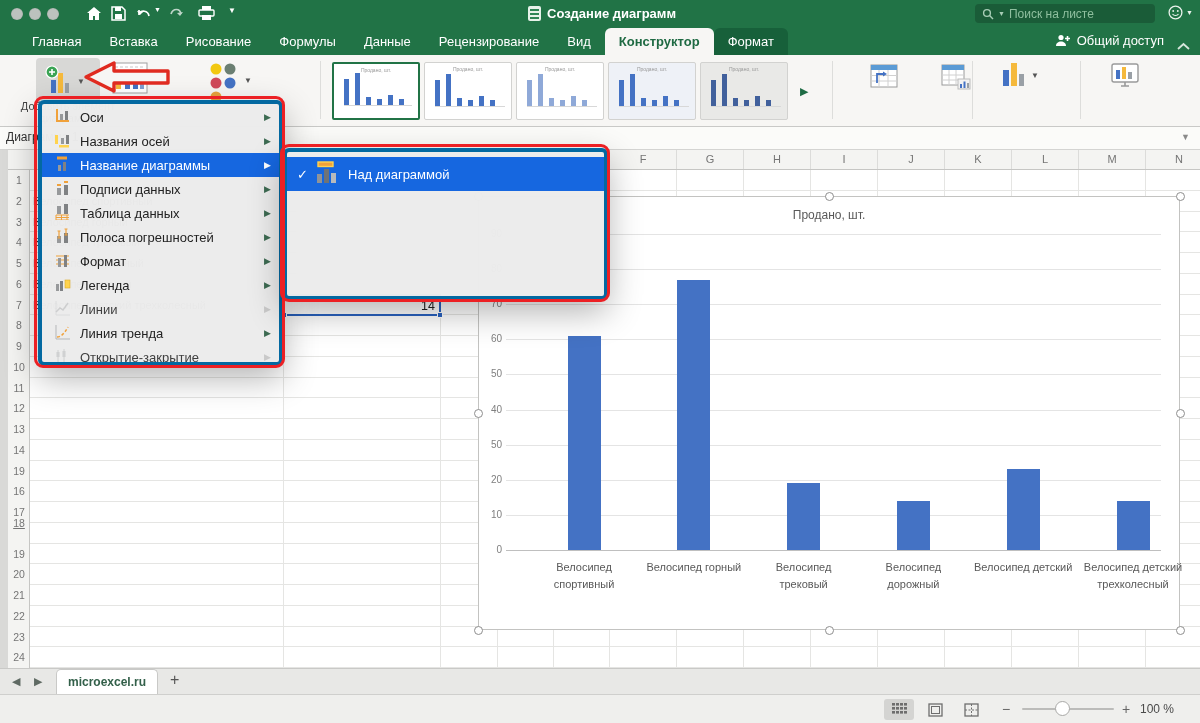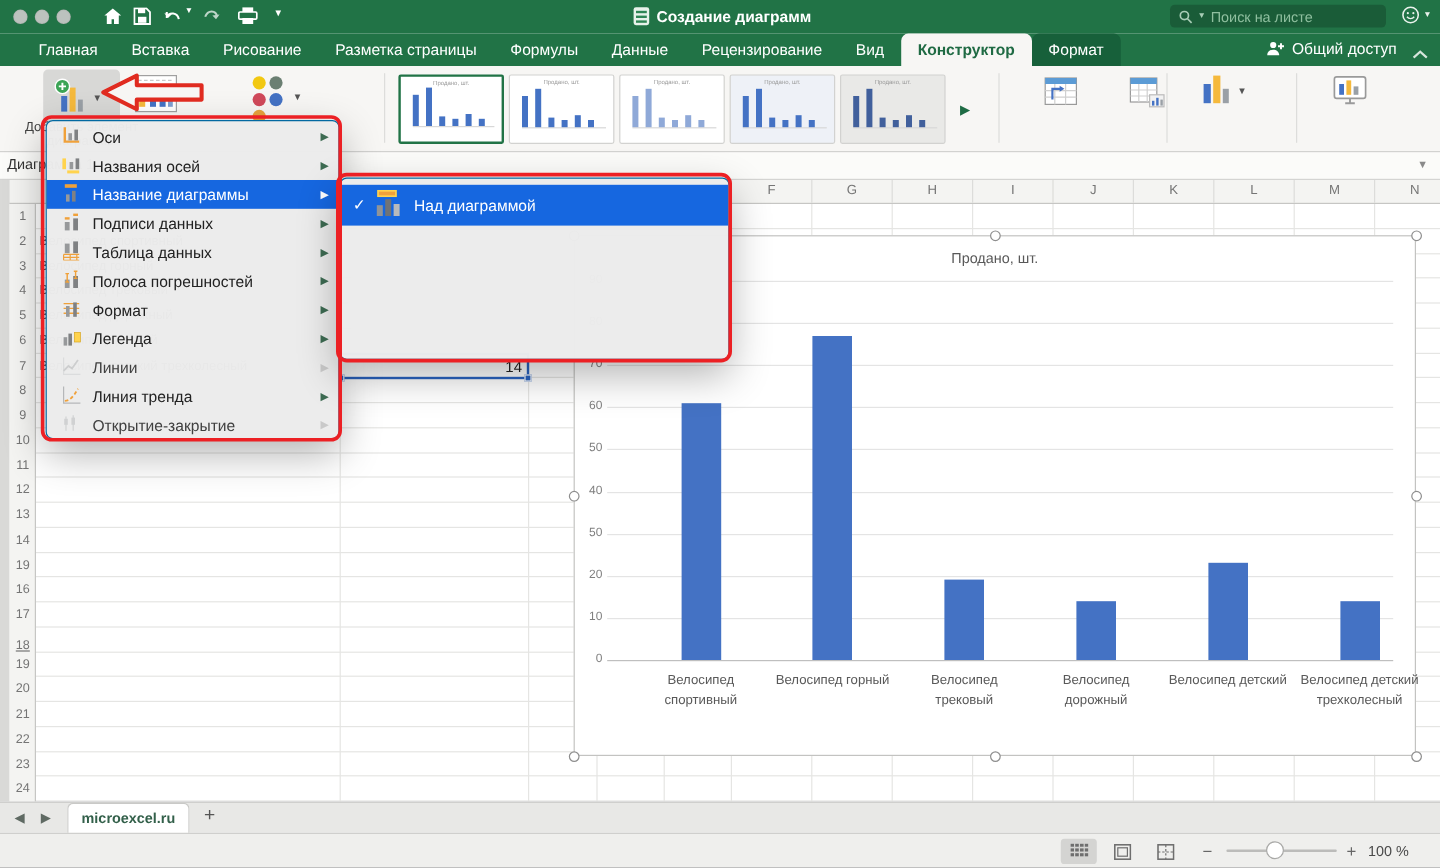--- a/index.html
+++ b/index.html
@@ -158,7 +158,6 @@
         <div class="tab">Главная</div>
         <div class="tab">Вставка</div>
         <div class="tab">Рисование</div>
-        <div class="tab">Разметка страницы</div>
         <div class="tab">Формулы</div>
         <div class="tab">Данные</div>
         <div class="tab">Рецензирование</div>

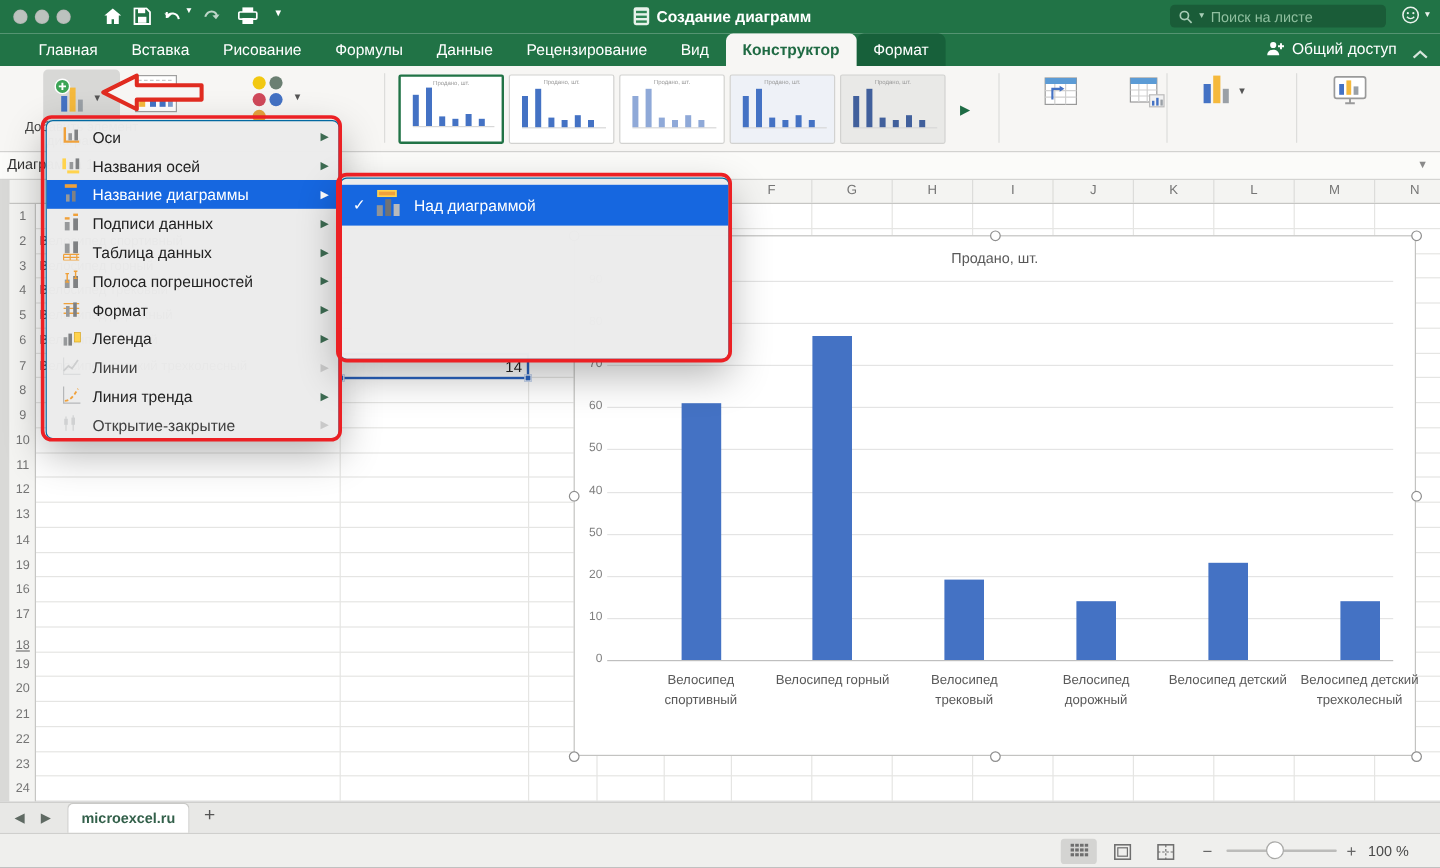--- a/index.html
+++ b/index.html
@@ -67,7 +67,7 @@
   .handle { position:absolute; width:9px; height:9px; border-radius:50%; background:#fff; border:1px solid #8e8e8e; z-index:12; }
   
   .redring { position:absolute; border:3px solid #ec2024; border-radius:9px; pointer-events:none; z-index:60; }
-  .menu { position:absolute; background:rgba(236,236,236,.98); border:1px solid #0369a1; border-radius:6px; box-shadow:0 12px 34px rgba(0,0,0,.3); z-index:50; overflow:hidden; }
+  .menu { position:absolute; background:rgba(236,236,236,.98); border:4px solid #0369a1; border-radius:6px; box-shadow:0 12px 34px rgba(0,0,0,.3); z-index:50; overflow:hidden; }
   #mainmenu { left:38px; top:100px; width:245px; height:266px; padding-top:1px; }
   .mrow { display:flex; align-items:center; height:24px; padding:0 8px 0 12px; font-size:13px; color:#222; }
   .mrow .lab { margin-left:9px; }

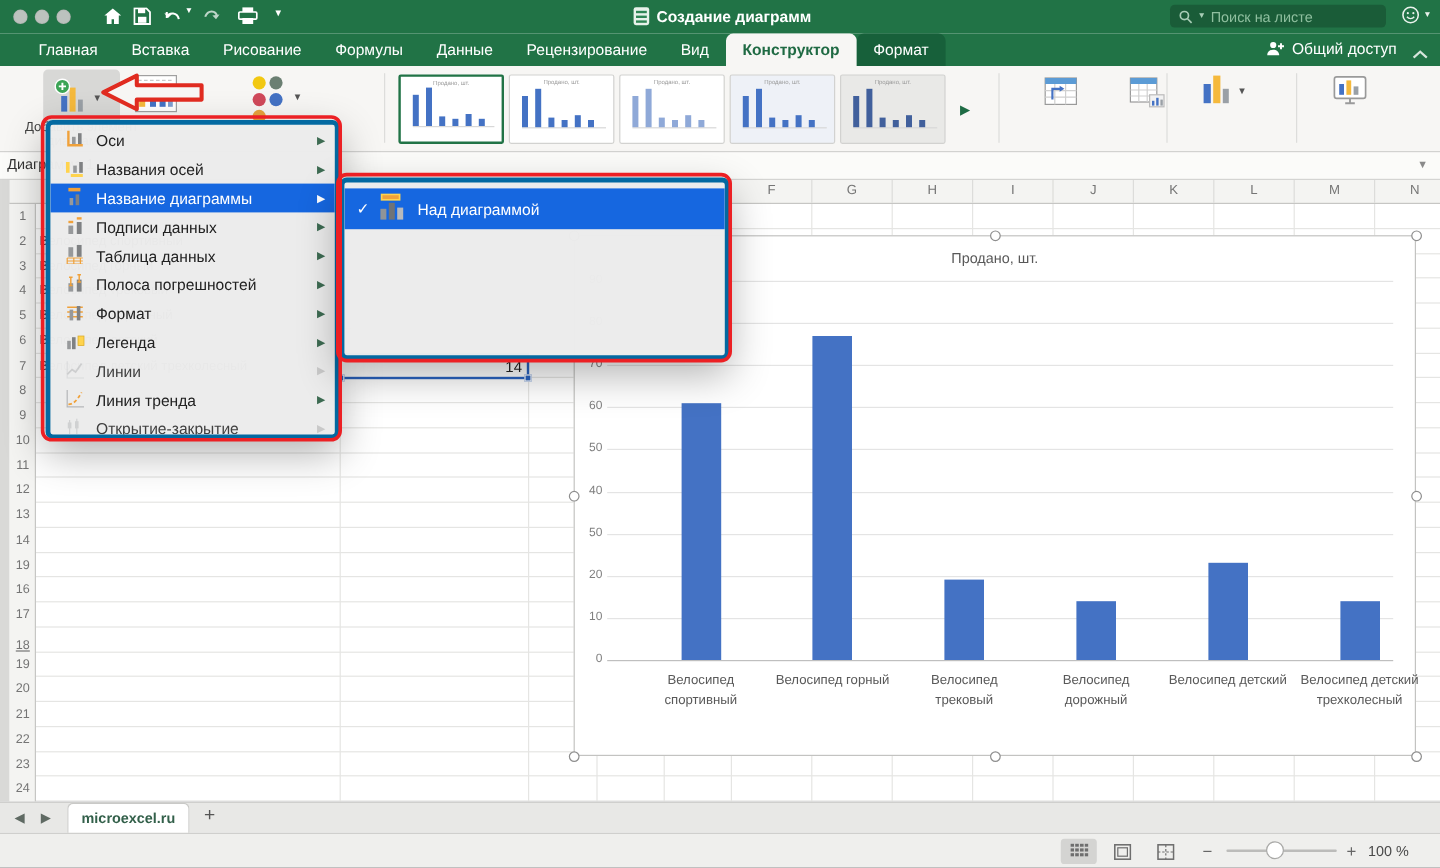--- a/index.html
+++ b/index.html
@@ -404,7 +404,7 @@
       <div class="rownum" style="top: 294.5px;">19</div>
       <div class="rownum" style="top: 315.25px;">16</div>
       <div class="rownum" style="top: 336px;">17</div>
-      <div class="rownum" style="top: 362px; text-decoration: underline;">18</div>
+      <div class="rownum" style="top: 347px; text-decoration: underline;">18</div>
       <div class="rownum" style="top: 377.5px;">19</div>
       <div class="rownum" style="top: 398.25px;">20</div>
       <div class="rownum" style="top: 419px;">21</div>

